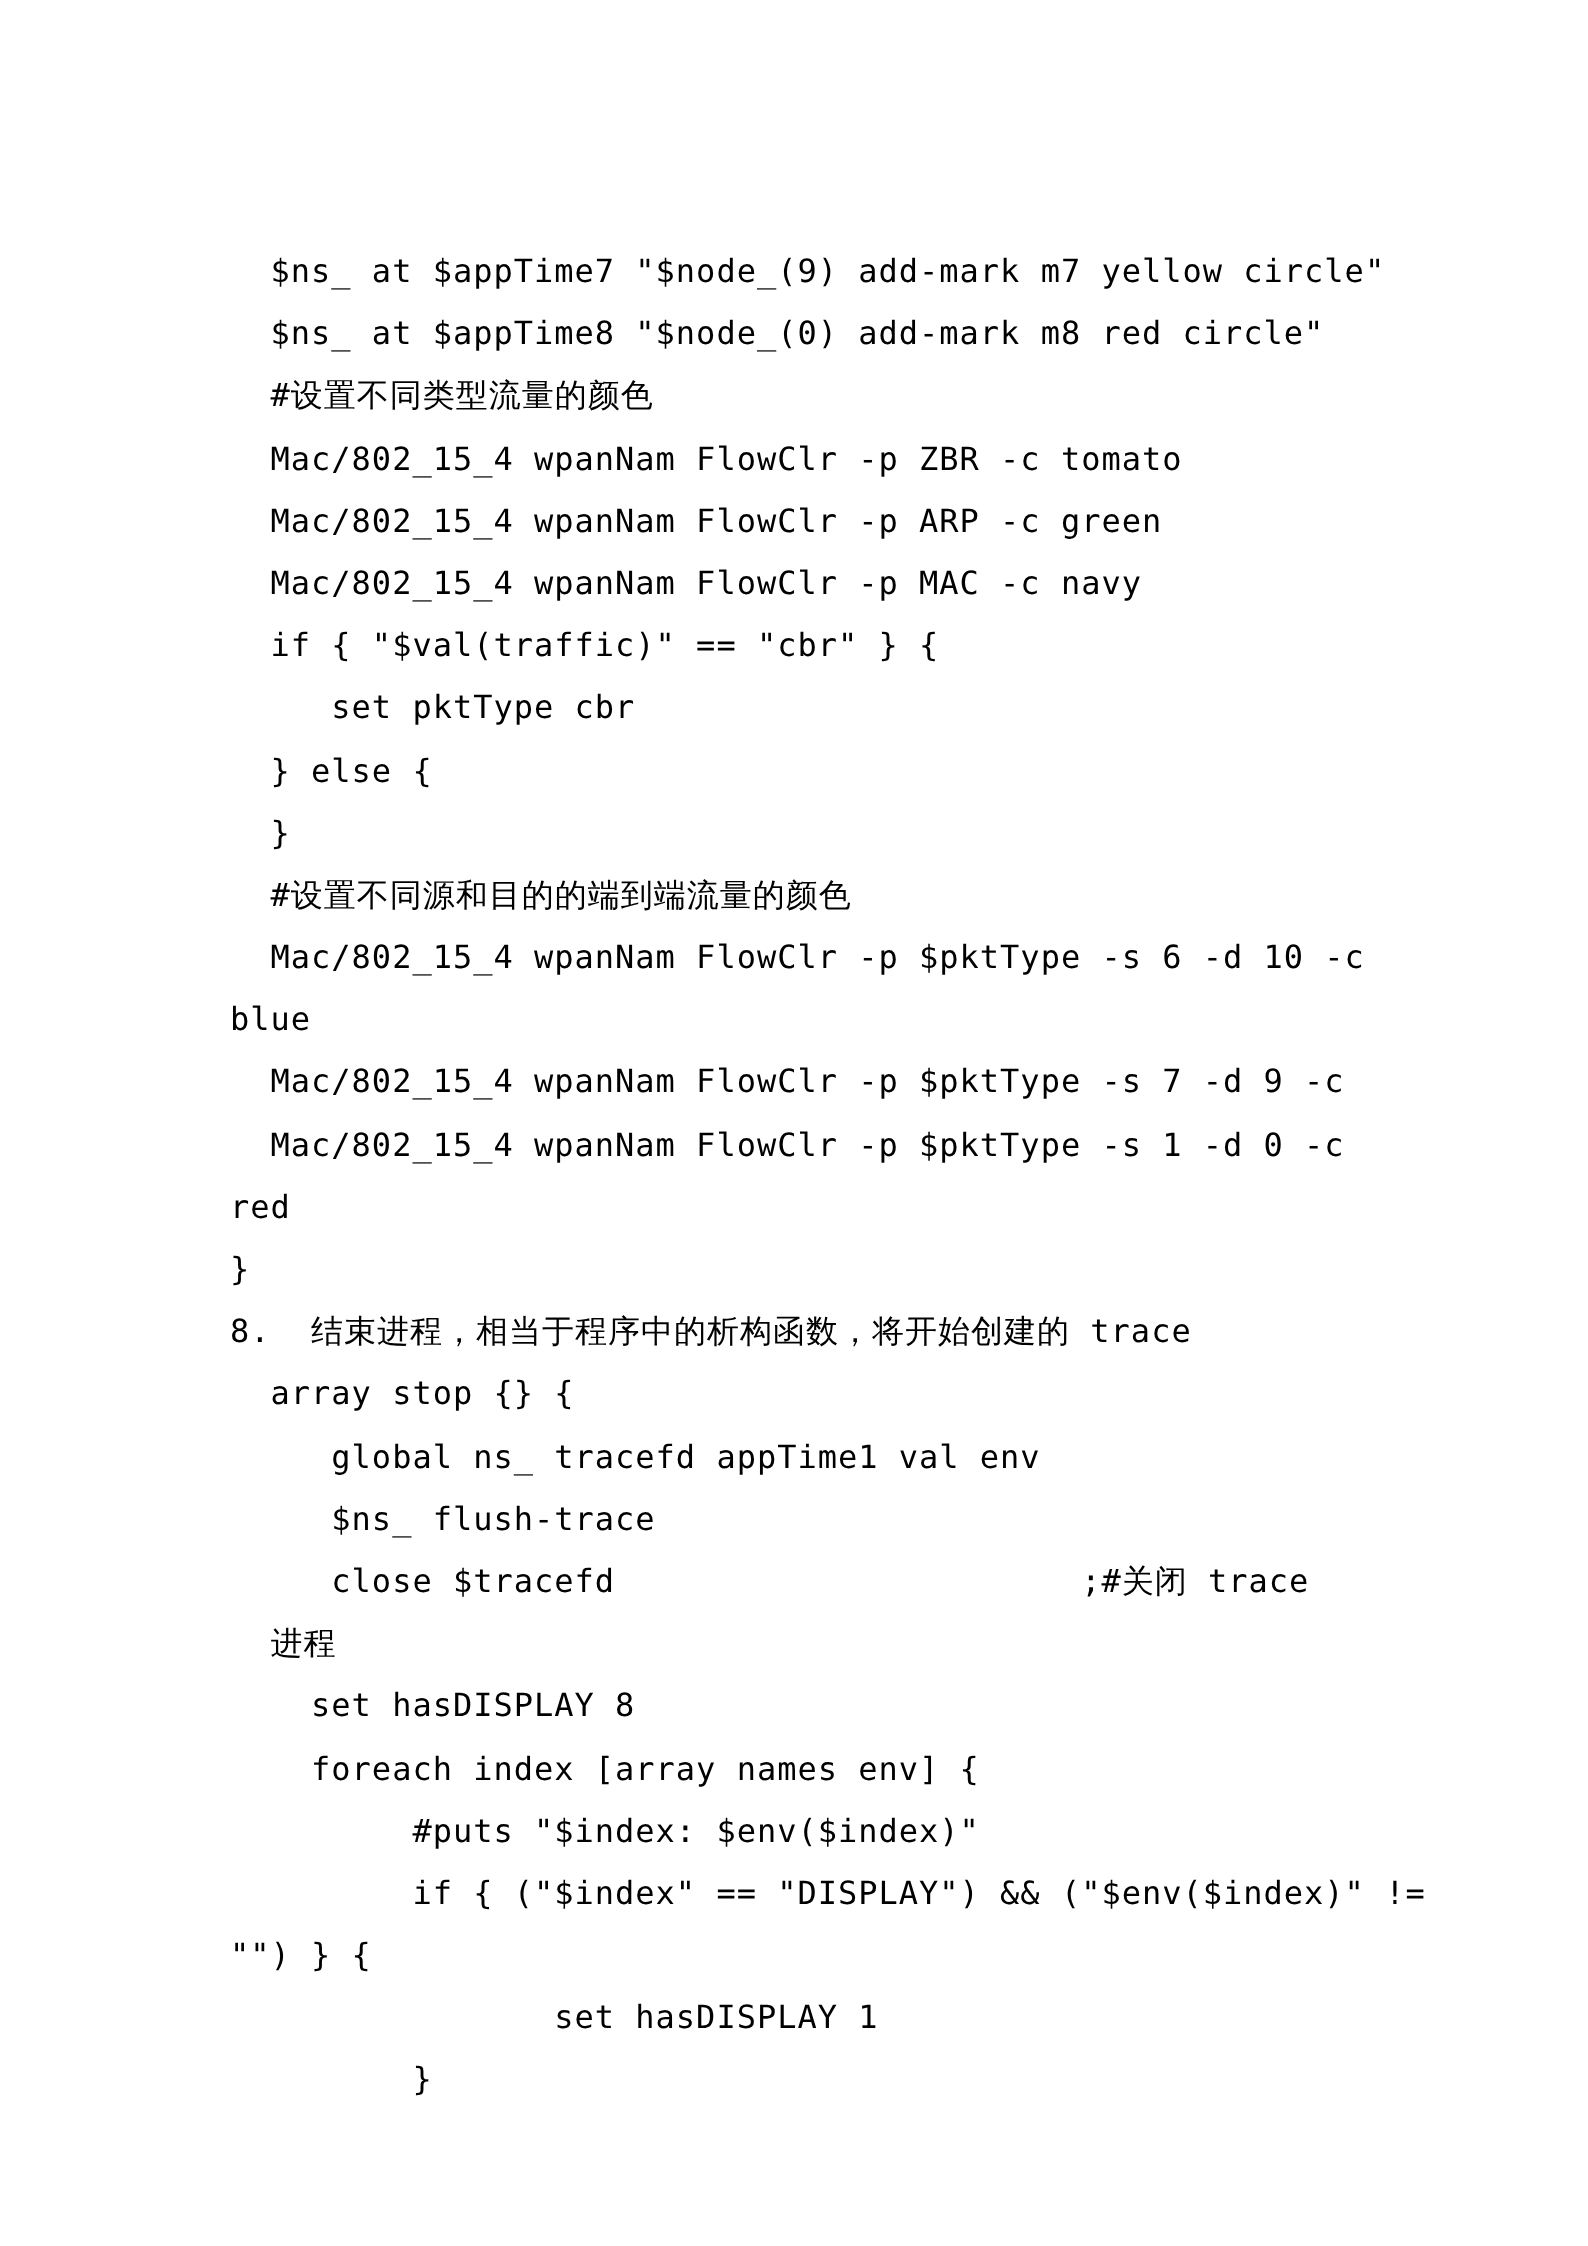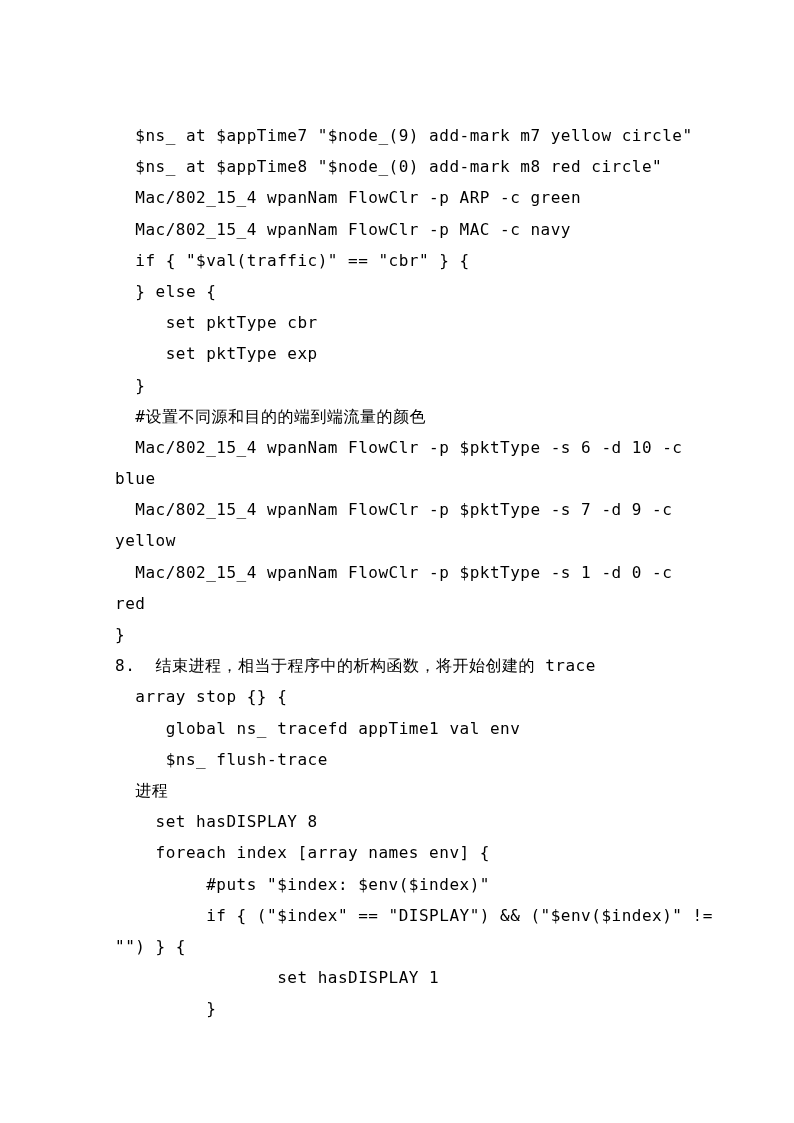--- a/index.html
+++ b/index.html
@@ -27,6 +27,7 @@
 <div class="page">
   <div class="line">  $ns_ at $appTime7 "$node_(9) add-mark m7 yellow circle"</div>
   <div class="line">  $ns_ at $appTime8 "$node_(0) add-mark m8 red circle"</div>
+  <div class="line">  #设置不同类型流量的颜色</div>
   <div class="line">  Mac/802_15_4 wpanNam FlowClr -p ARP -c green</div>
   <div class="line">  Mac/802_15_4 wpanNam FlowClr -p MAC -c navy</div>
   <div class="line">  if { "$val(traffic)" == "cbr" } {</div>

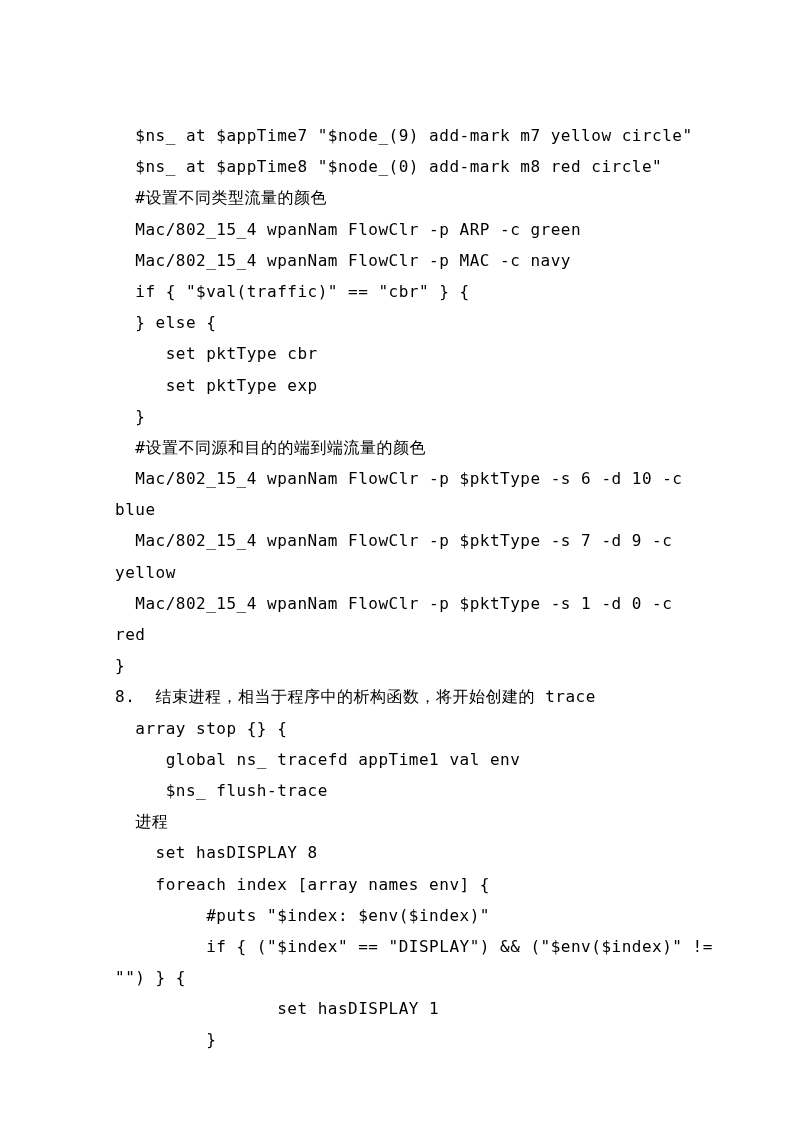--- a/index.html
+++ b/index.html
@@ -28,6 +28,7 @@
   <div class="line">  $ns_ at $appTime7 "$node_(9) add-mark m7 yellow circle"</div>
   <div class="line">  $ns_ at $appTime8 "$node_(0) add-mark m8 red circle"</div>
   <div class="line">  #设置不同类型流量的颜色</div>
+  <div class="line">  Mac/802_15_4 wpanNam FlowClr -p ZBR -c tomato</div>
   <div class="line">  Mac/802_15_4 wpanNam FlowClr -p ARP -c green</div>
   <div class="line">  Mac/802_15_4 wpanNam FlowClr -p MAC -c navy</div>
   <div class="line">  if { "$val(traffic)" == "cbr" } {</div>

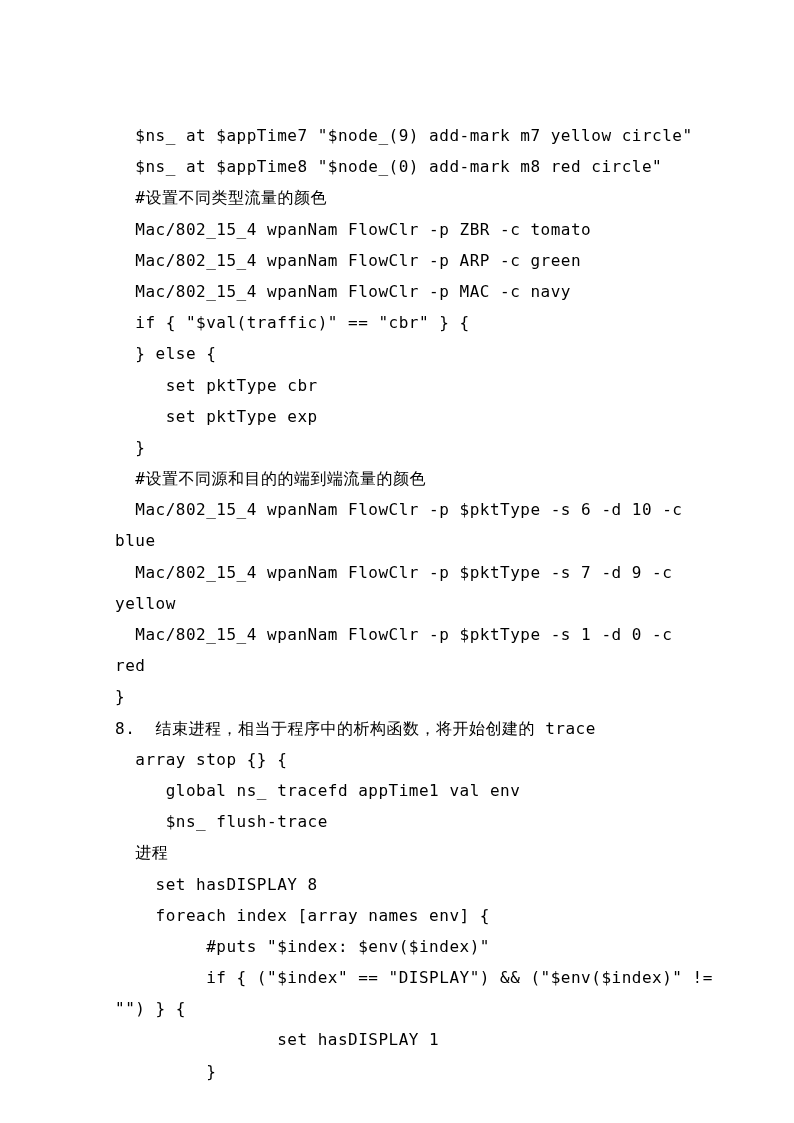--- a/index.html
+++ b/index.html
@@ -32,8 +32,8 @@
   <div class="line">  Mac/802_15_4 wpanNam FlowClr -p ARP -c green</div>
   <div class="line">  Mac/802_15_4 wpanNam FlowClr -p MAC -c navy</div>
   <div class="line">  if { "$val(traffic)" == "cbr" } {</div>
+  <div class="line">     set pktType cbr</div>
   <div class="line">  } else {</div>
-  <div class="line">     set pktType cbr</div>
   <div class="line">     set pktType exp</div>
   <div class="line">  }</div>
   <div class="line">  #设置不同源和目的的端到端流量的颜色</div>

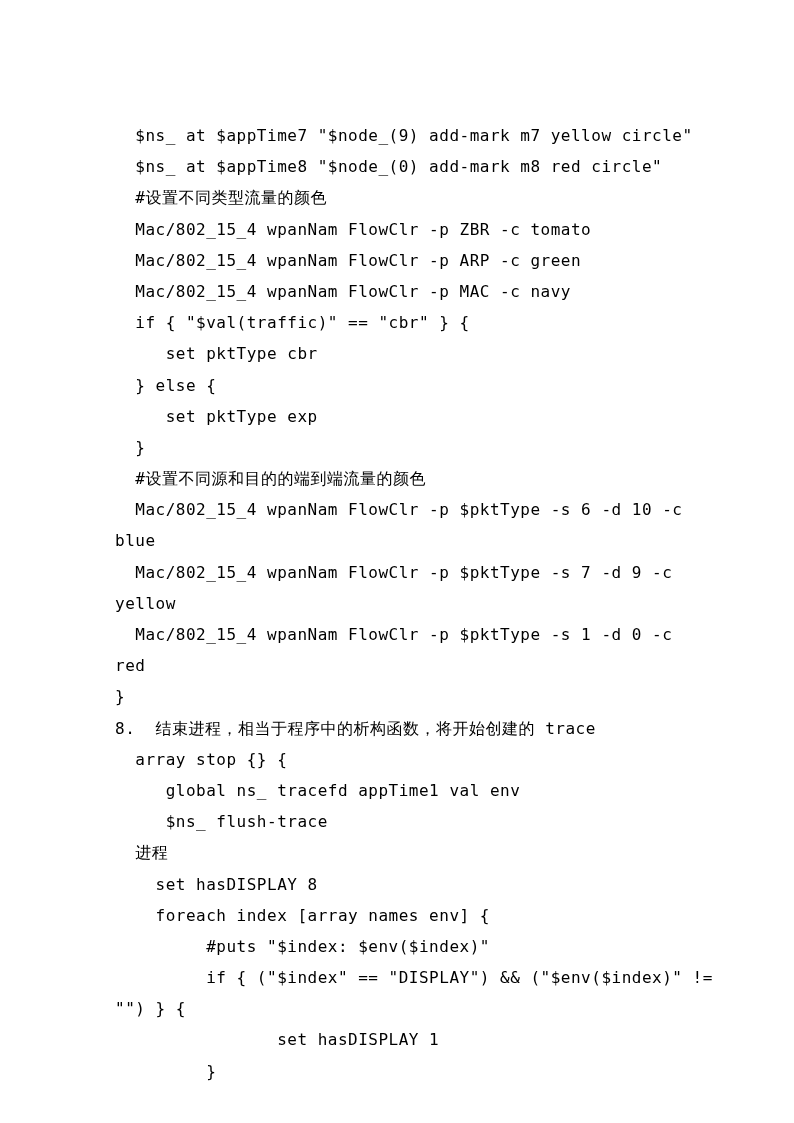--- a/index.html
+++ b/index.html
@@ -34,7 +34,6 @@
   <div class="line">  if { "$val(traffic)" == "cbr" } {</div>
   <div class="line">     set pktType cbr</div>
   <div class="line">  } else {</div>
-  <div class="line">     set pktType exp</div>
   <div class="line">  }</div>
   <div class="line">  #设置不同源和目的的端到端流量的颜色</div>
   <div class="line">  Mac/802_15_4 wpanNam FlowClr -p $pktType -s 6 -d 10 -c </div>

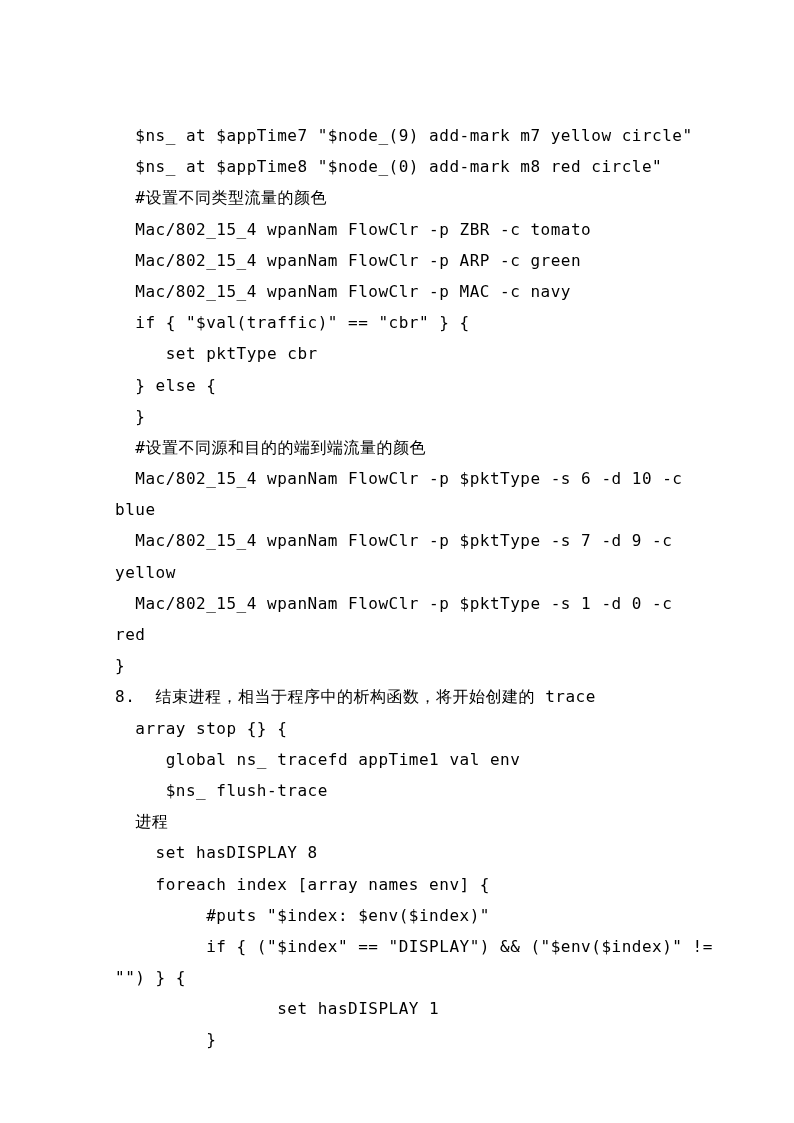--- a/index.html
+++ b/index.html
@@ -39,7 +39,6 @@
   <div class="line">  Mac/802_15_4 wpanNam FlowClr -p $pktType -s 6 -d 10 -c </div>
   <div class="line">blue</div>
   <div class="line">  Mac/802_15_4 wpanNam FlowClr -p $pktType -s 7 -d 9 -c </div>
-  <div class="line">yellow</div>
   <div class="line">  Mac/802_15_4 wpanNam FlowClr -p $pktType -s 1 -d 0 -c </div>
   <div class="line">red</div>
   <div class="line">}</div>

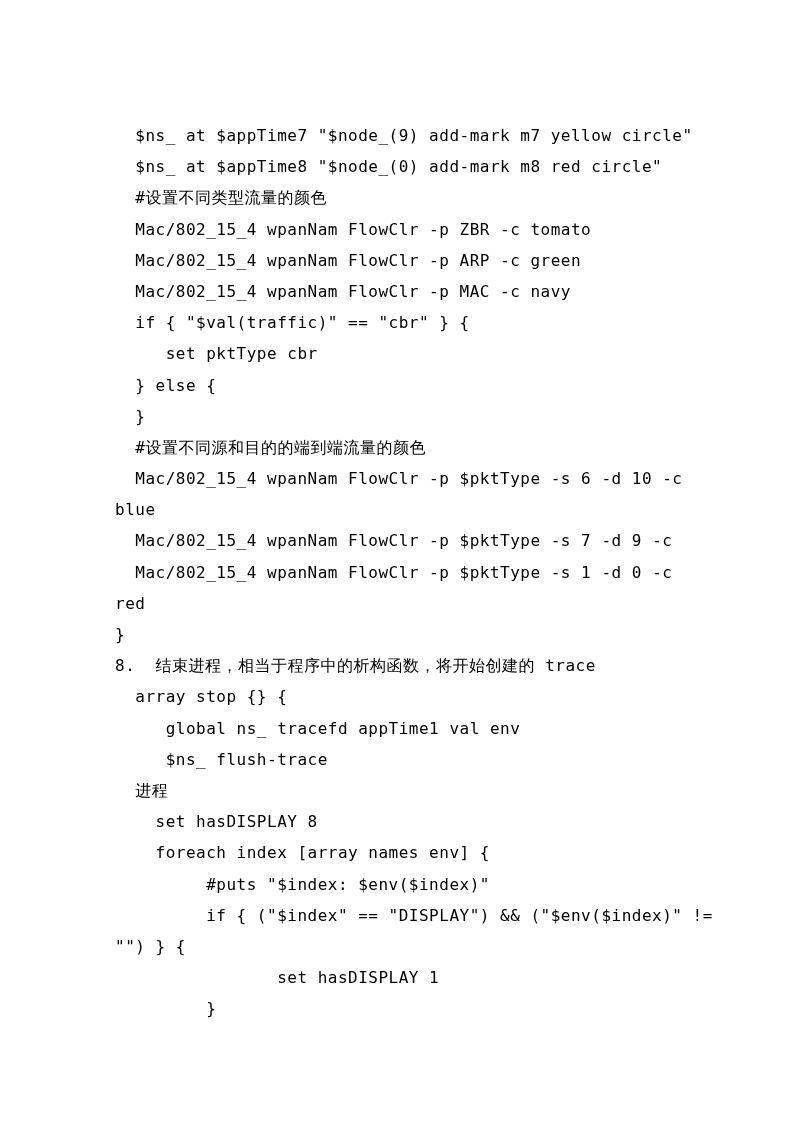--- a/index.html
+++ b/index.html
@@ -46,6 +46,7 @@
   <div class="line">  array stop {} {</div>
   <div class="line">     global ns_ tracefd appTime1 val env</div>
   <div class="line">     $ns_ flush-trace</div>
+  <div class="line">     close $tracefd                       ;#关闭 trace</div>
   <div class="line">  进程</div>
   <div class="line">    set hasDISPLAY 8</div>
   <div class="line">    foreach index [array names env] {</div>

